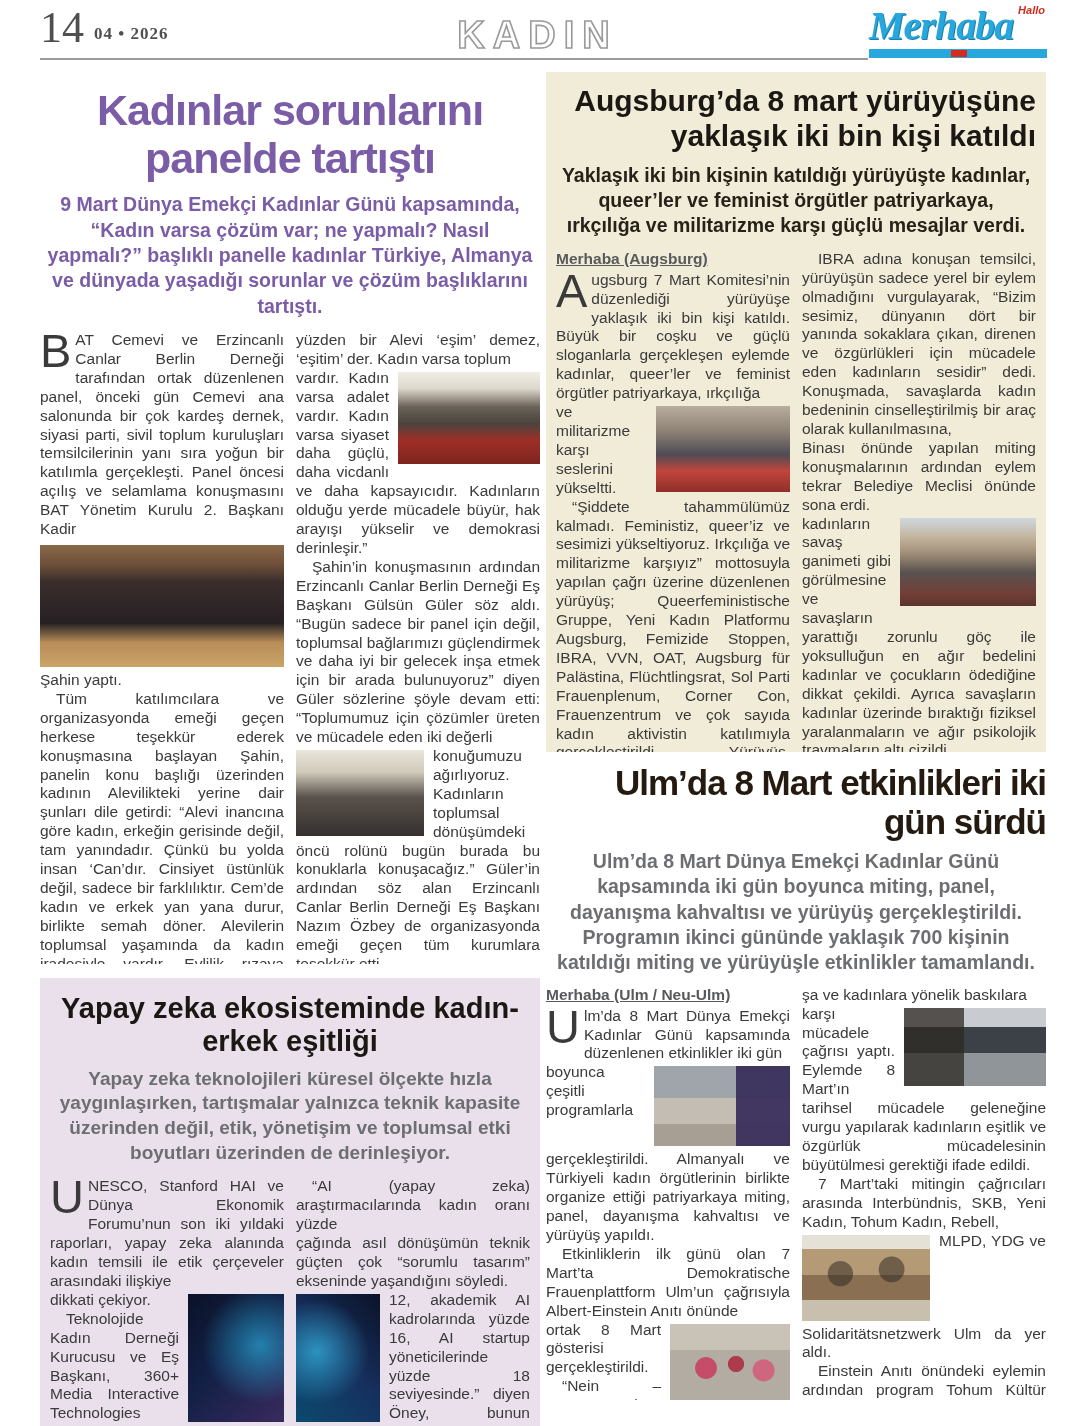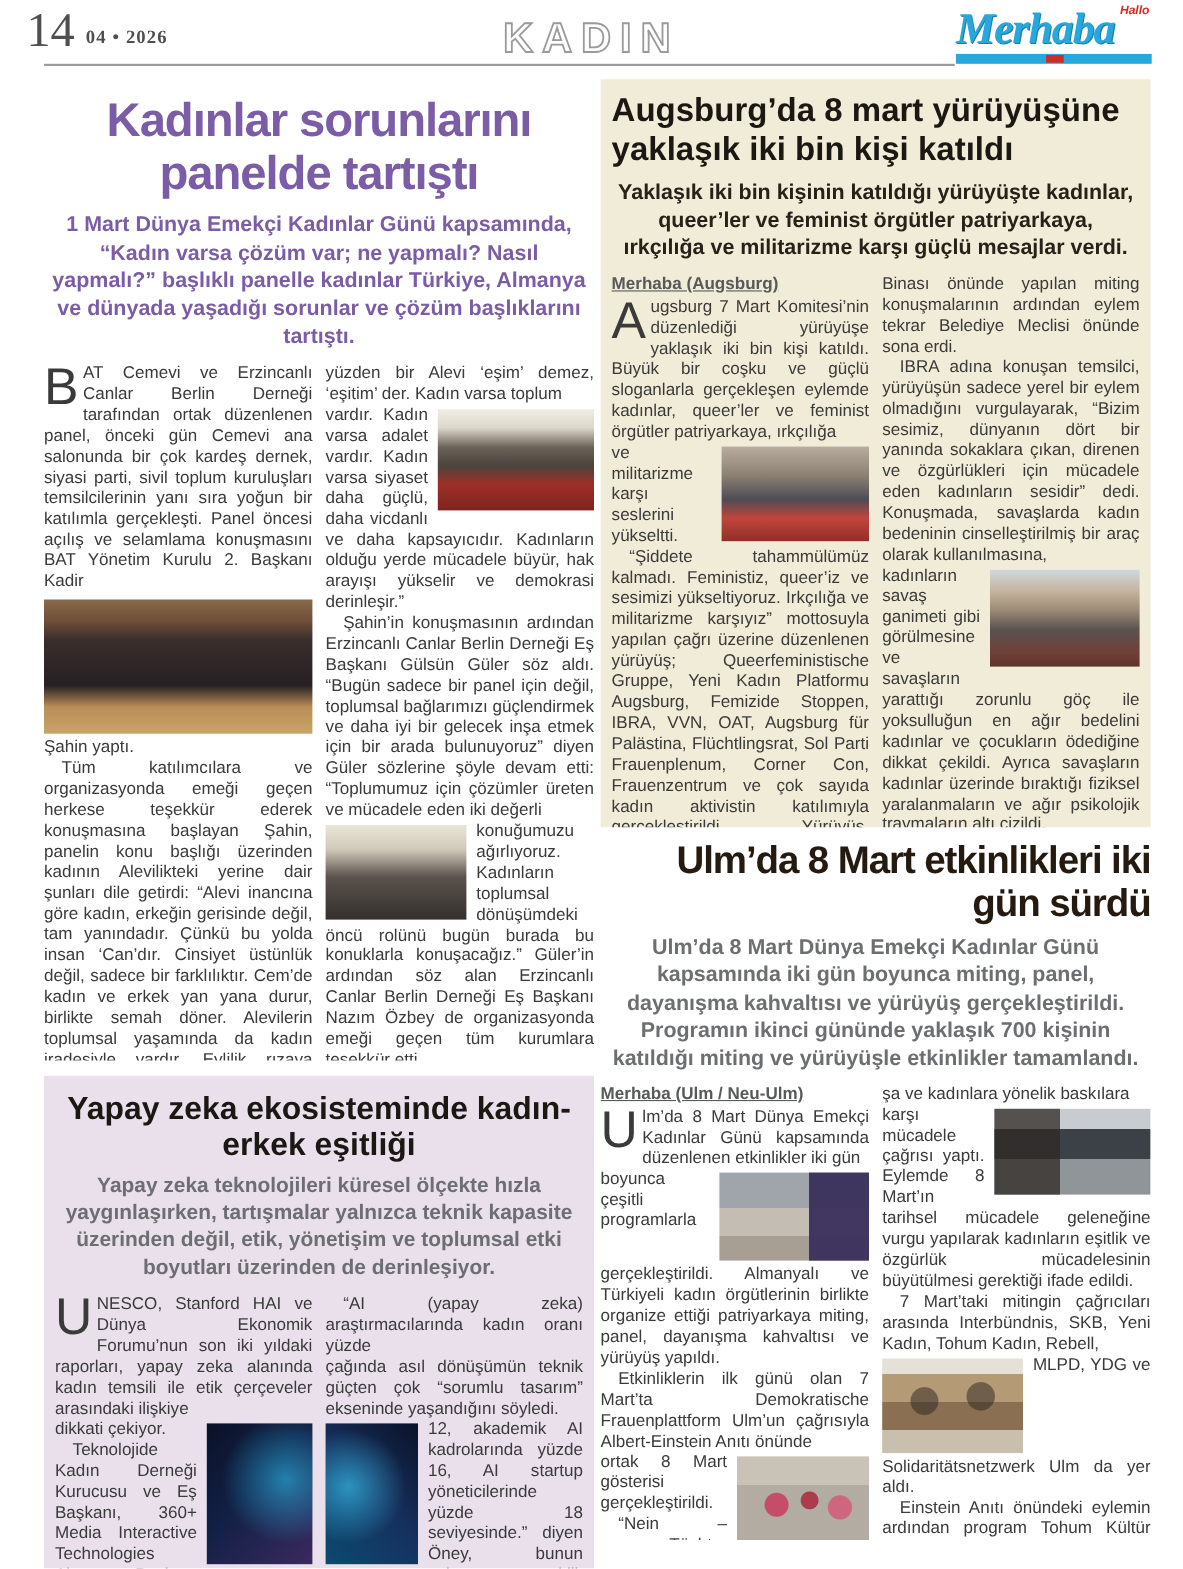--- a/index.html
+++ b/index.html
@@ -10,7 +10,7 @@
   }
   
   .header { position:relative; height:62px; }
-  .pagenum-wrap { position:absolute; left:24px; top:6px; display:flex; align-items:flex-end; gap:10px; }
+  .pagenum-wrap { position:absolute; left:40px; top:6px; display:flex; align-items:flex-end; gap:10px; }
   .pagenum { font-family:"Liberation Serif", serif; font-size:44px; line-height:44px; color:#4f4f4f; }
   .pagedate { font-family:"Liberation Serif", serif; font-weight:bold; font-size:17px; color:#4f4f4f; padding-bottom:6px; letter-spacing:1px; }
   .section-title {

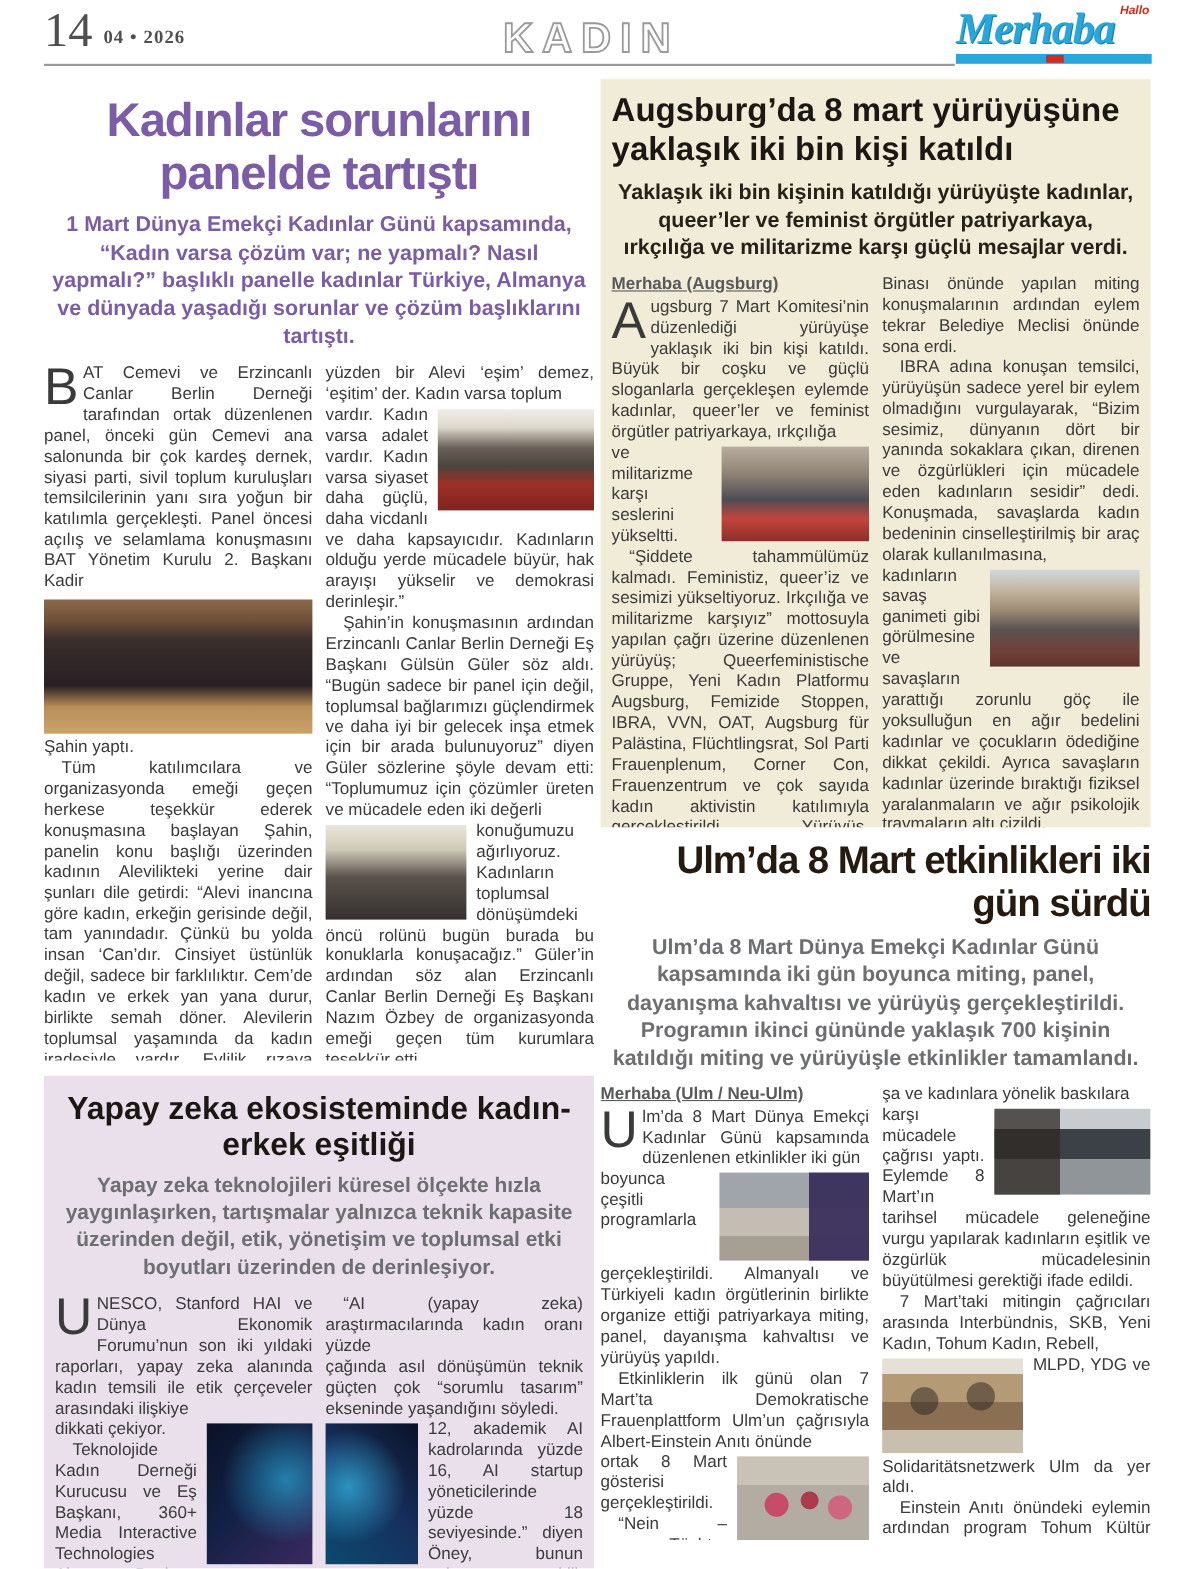--- a/index.html
+++ b/index.html
@@ -71,7 +71,7 @@
 
   
   .art-augsburg { background:#f1ecd7; height:680px; overflow:hidden; padding:10px 10px 8px 10px; box-sizing:border-box; margin-top:10px; }
-  .art-augsburg h1 { margin:2px 0 10px 0; text-align:left; font-size:30px; line-height:1.15; font-weight:bold; color:#1b1712; }
+  .art-augsburg h1 { margin:2px 0 10px 0; text-align:right; font-size:30px; line-height:1.15; font-weight:bold; color:#1b1712; }
   .art-augsburg .subhead { margin:0 4px 12px 4px; text-align:center; font-size:19.5px; line-height:1.28; font-weight:bold; color:#272219; }
 
   

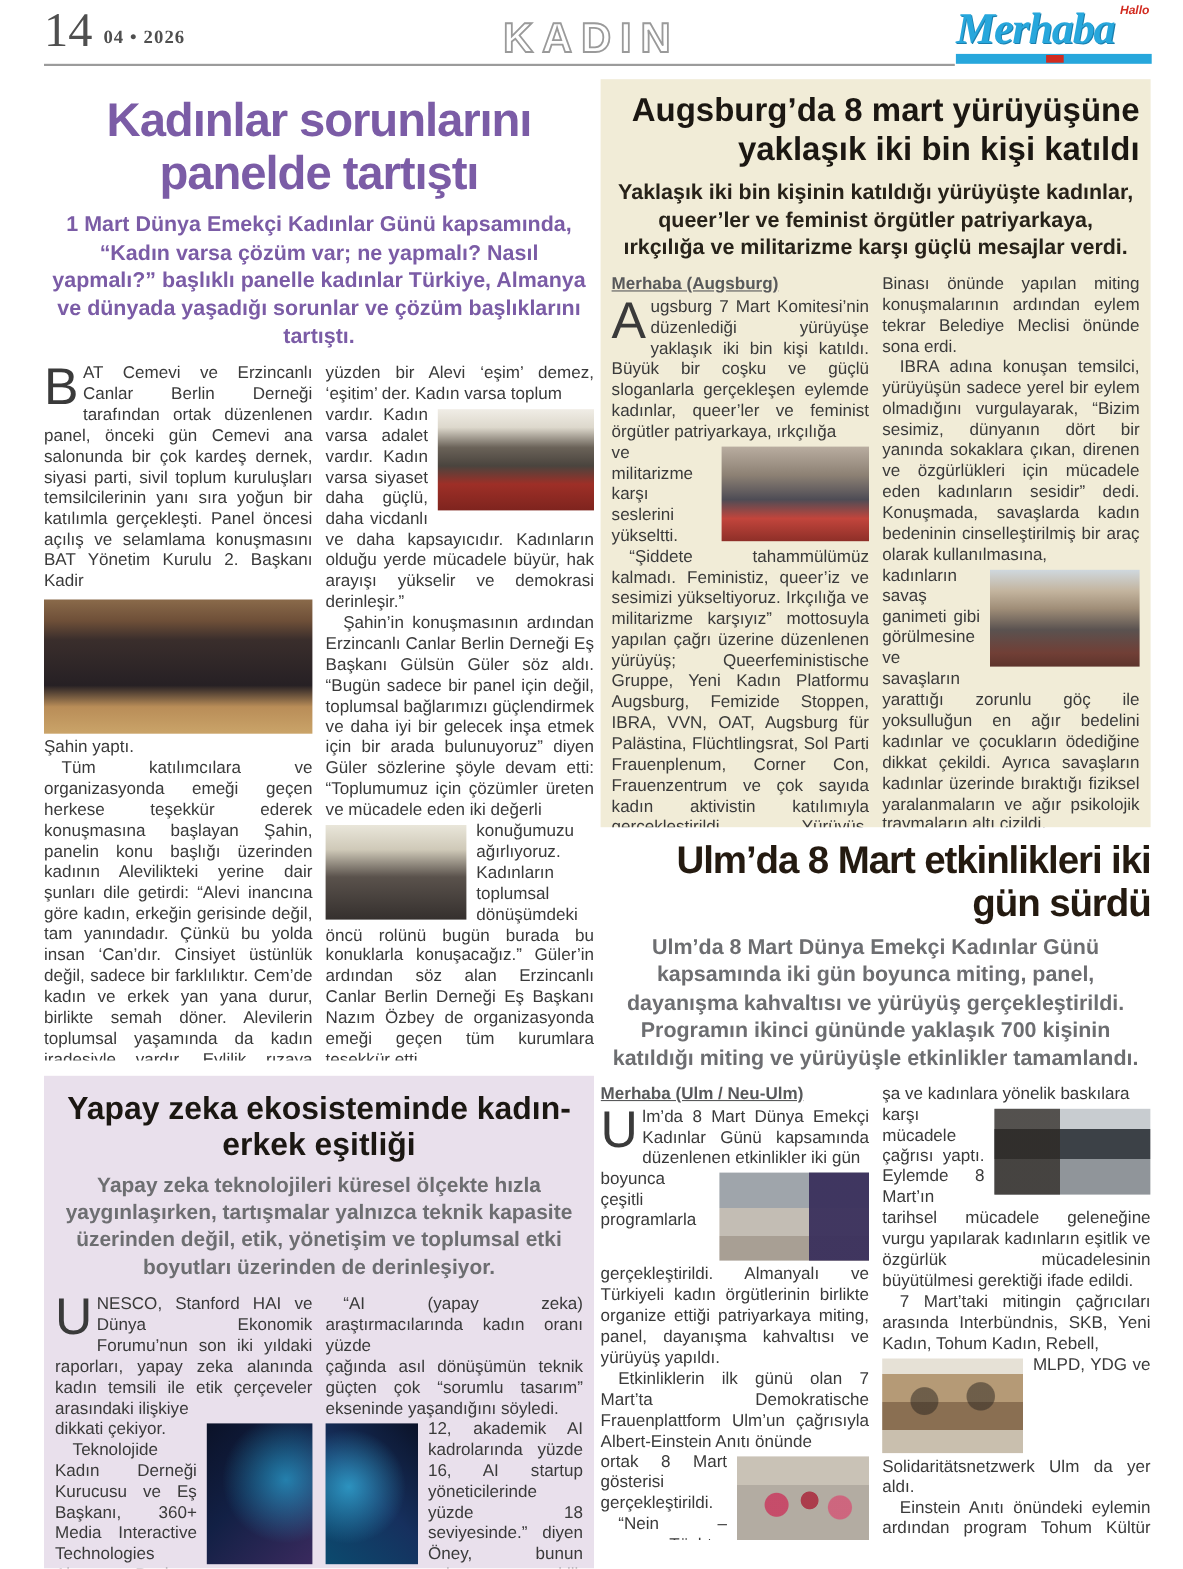--- a/index.html
+++ b/index.html
@@ -109,7 +109,7 @@
 
       <div class="art-panel">
         <h1>Kadınlar sorunlarını panelde tartıştı</h1>
-        <div class="subhead">1 Mart Dünya Emekçi Kadınlar Günü kapsamında, “Kadın varsa çözüm var; ne yapmalı? Nasıl yapmalı?” başlıklı panelle kadınlar Türkiye, Almanya ve dünyada yaşadığı sorunlar ve çözüm başlıklarını tartıştı.</div>
+        <div class="subhead">9 Mart Dünya Emekçi Kadınlar Günü kapsamında, “Kadın varsa çözüm var; ne yapmalı? Nasıl yapmalı?” başlıklı panelle kadınlar Türkiye, Almanya ve dünyada yaşadığı sorunlar ve çözüm başlıklarını tartıştı.</div>
         <div class="cols">
           <div class="col">
             <p class="p dc">BAT Cemevi ve Erzincanlı Canlar Berlin Derneği tarafından ortak düzenlenen panel, önceki gün Cemevi ana salonunda bir çok kardeş dernek, siyasi parti, sivil toplum kuruluşları temsilcilerinin yanı sıra yoğun bir katılımla gerçekleşti. Panel öncesi açılış ve selamlama konuşmasını BAT Yönetim Kurulu 2. Başkanı Kadir</p>

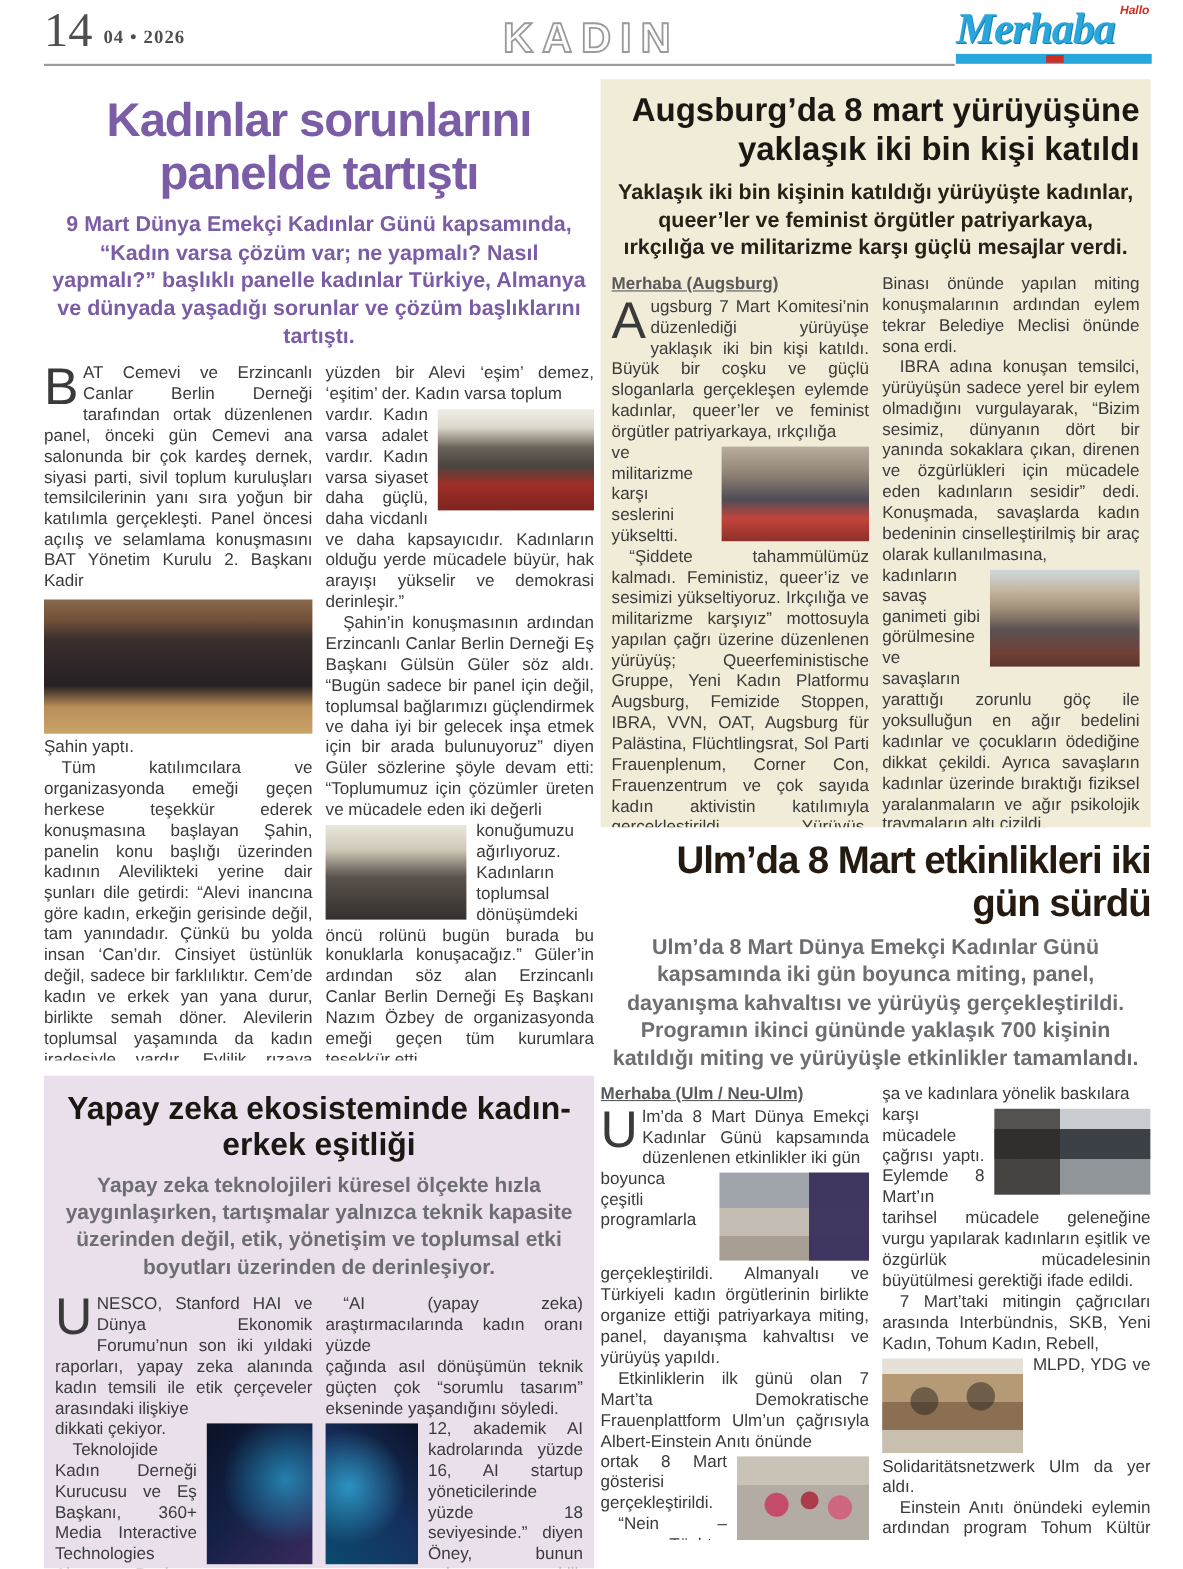--- a/index.html
+++ b/index.html
@@ -164,8 +164,8 @@
             <p class="p ind">“Şiddete tahammülümüz kalmadı. Feministiz, queer’iz ve sesimizi yükseltiyoruz. Irkçılığa ve militarizme karşıyız” mottosuyla yapılan çağrı üzerine düzenlenen yürüyüş; Queerfeministische Gruppe, Yeni Kadın Platformu Augsburg, Femizide Stoppen, IBRA, VVN, OAT, Augsburg für Palästina, Flüchtlingsrat, Sol Parti Frauenplenum, Corner Con, Frauenzentrum ve çok sayıda kadın aktivistin katılımıyla gerçekleştirildi. Yürüyüş, Augsburg Belediye Meclisi binası önünde başladı. Königsplatz ve Mahkeme</p>
           </div>
           <div class="col">
+            <p class="p ind">IBRA adına konuşan temsilci, yürüyüşün sadece yerel bir eylem olmadığını vurgulayarak, “Bizim sesimiz, dünyanın dört bir yanında sokaklara çıkan, direnen ve özgürlükleri için mücadele eden kadınların sesidir” dedi. Konuşmada, savaşlarda kadın bedeninin cinselleştirilmiş bir araç olarak kullanılmasına,</p>
             <p class="p">Binası önünde yapılan miting konuşmalarının ardından eylem tekrar Belediye Meclisi önünde sona erdi.</p>
-            <p class="p ind">IBRA adına konuşan temsilci, yürüyüşün sadece yerel bir eylem olmadığını vurgulayarak, “Bizim sesimiz, dünyanın dört bir yanında sokaklara çıkan, direnen ve özgürlükleri için mücadele eden kadınların sesidir” dedi. Konuşmada, savaşlarda kadın bedeninin cinselleştirilmiş bir araç olarak kullanılmasına,</p>
             <div class="ph ph-aug2" style="width:136px;height:88px;"></div>
             <p class="p">kadınların savaş ganimeti gibi görülmesine ve savaşların yarattığı zorunlu göç ile yoksulluğun en ağır bedelini kadınlar ve çocukların ödediğine dikkat çekildi. Ayrıca savaşların kadınlar üzerinde bıraktığı fiziksel yaralanmaların ve ağır psikolojik travmaların altı çizildi.</p>
 

